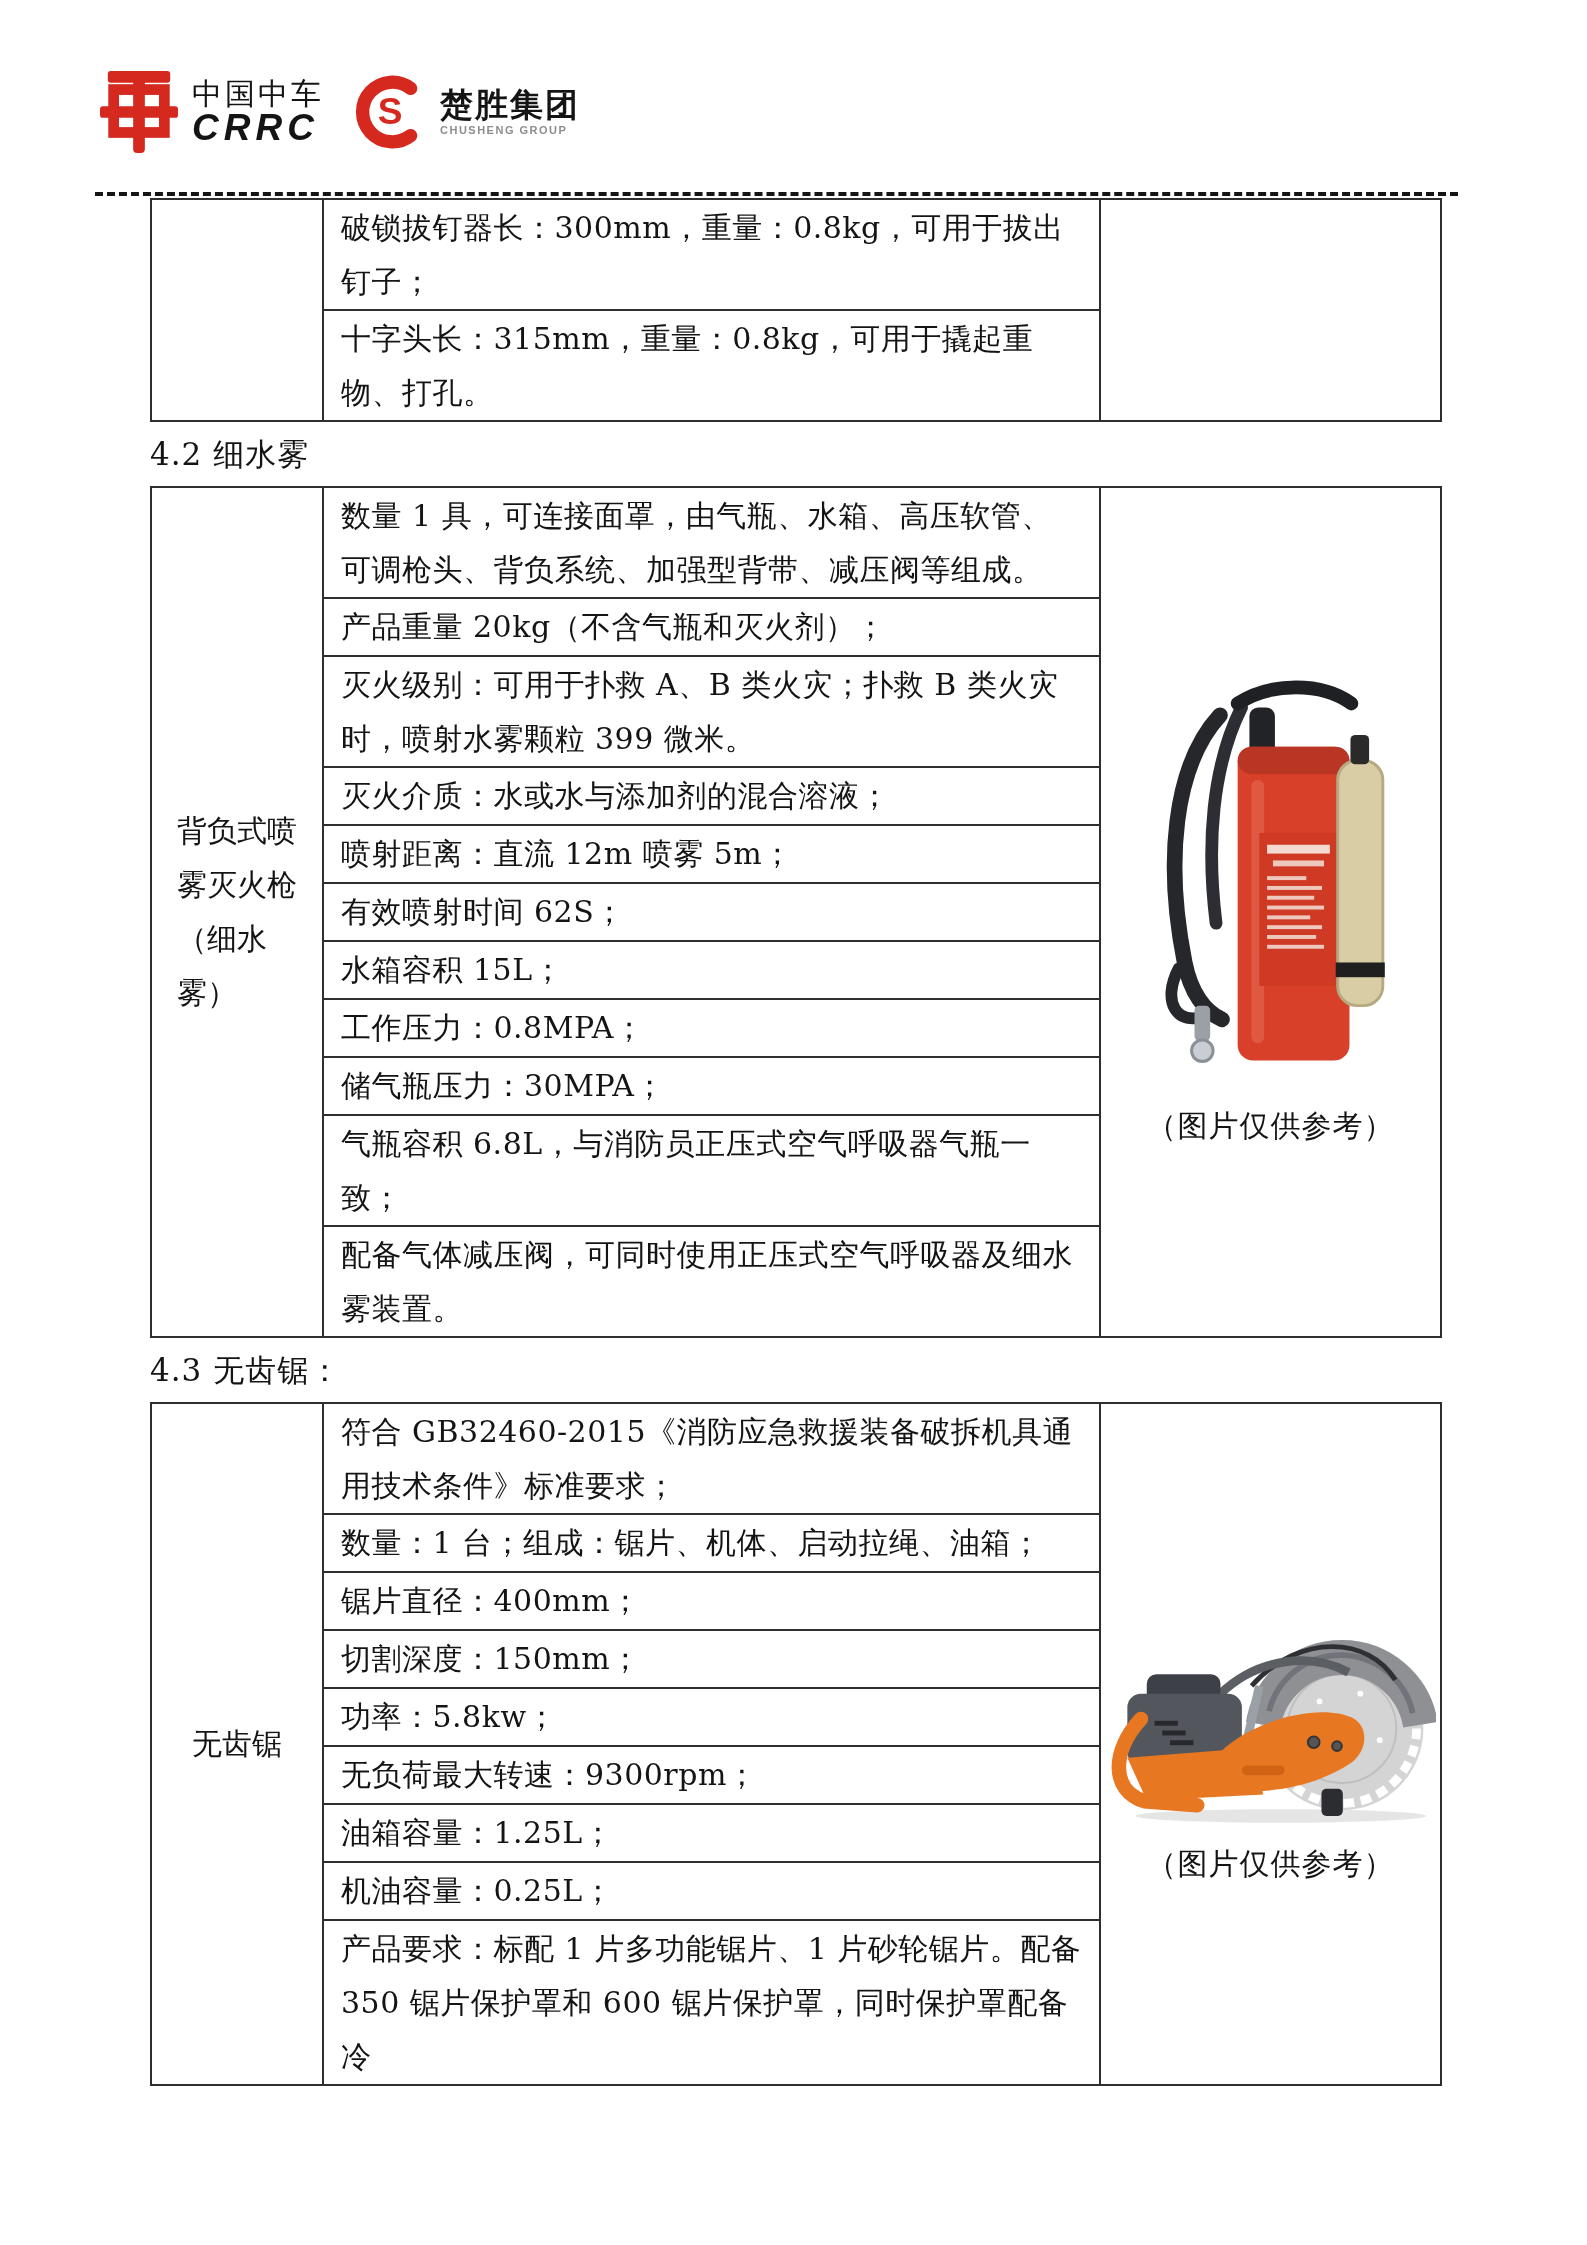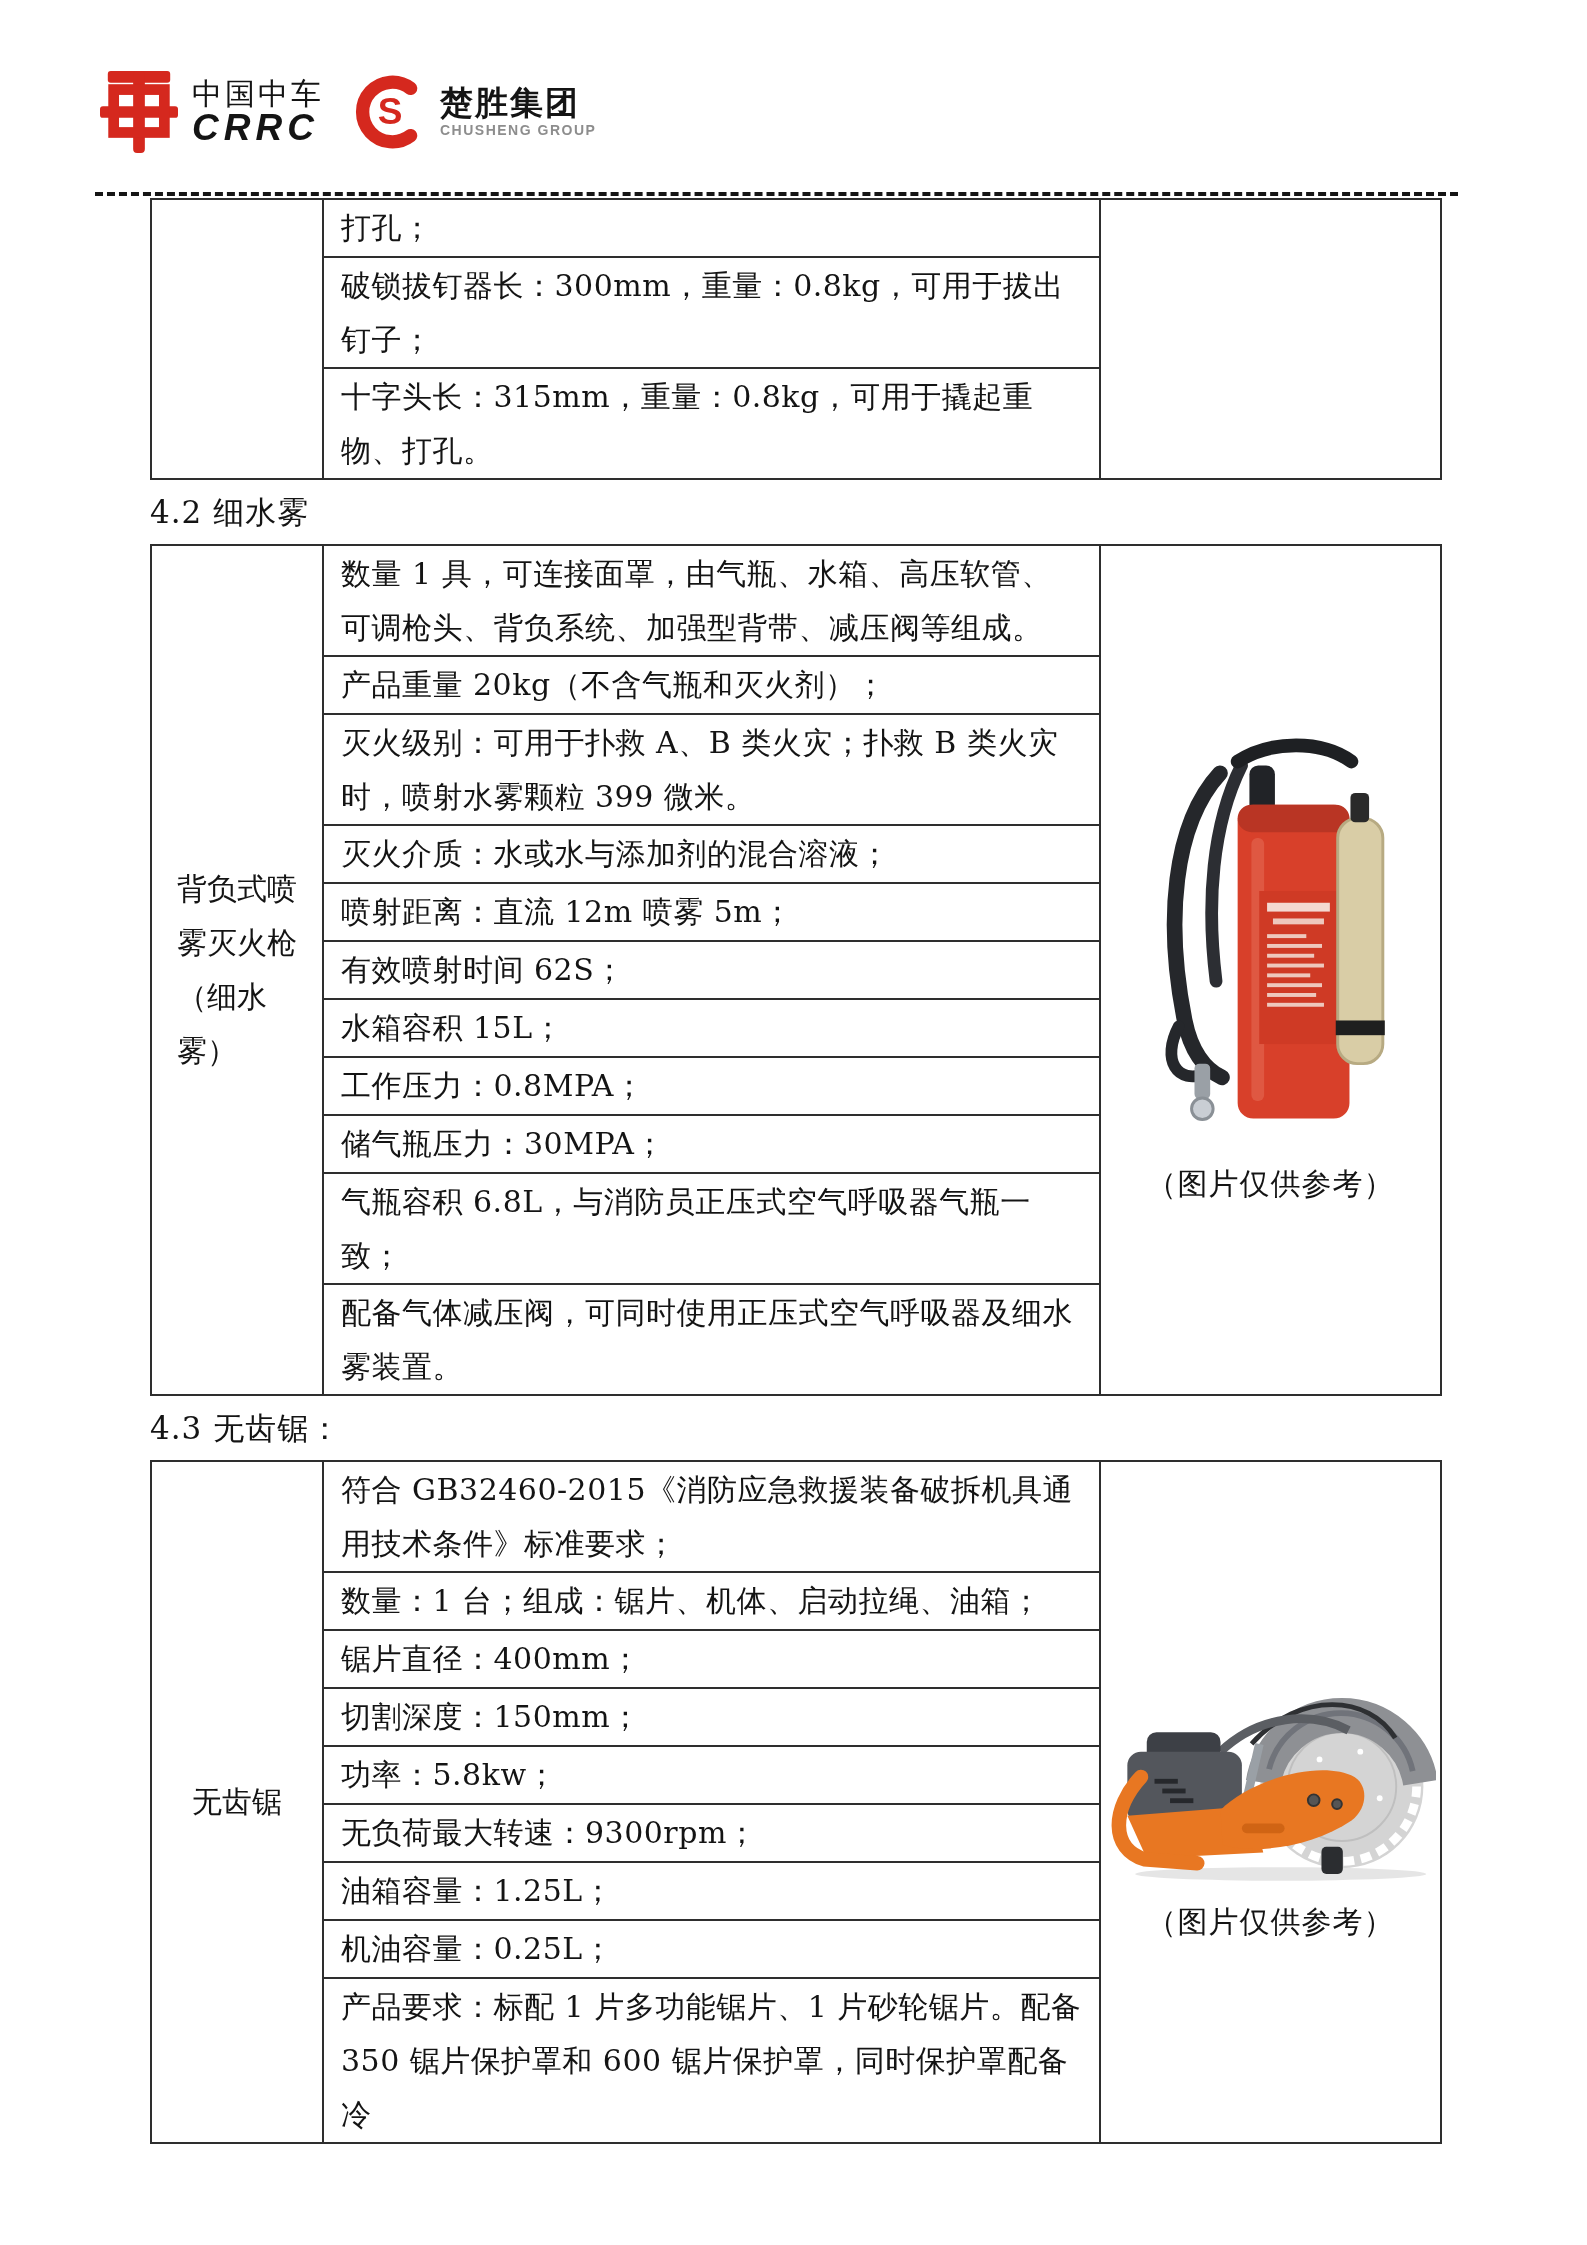--- a/index.html
+++ b/index.html
@@ -23,7 +23,7 @@
   .crrc-cn{font-size:30px;font-weight:normal;letter-spacing:3px;line-height:1.05;}
   .crrc-en{font-size:37px;font-weight:bold;letter-spacing:5px;line-height:1.0;font-style:italic;}
   .cs-cn{font-size:33px;font-weight:bold;letter-spacing:2px;line-height:1.1;}
-  .cs-en{font-size:14px;font-weight:bold;color:#8d8d8d;letter-spacing:1.5px;line-height:1.3;}
+  .cs-en{font-size:11px;font-weight:bold;color:#8d8d8d;letter-spacing:1.5px;line-height:1.3;}
   
   .dashed-sep{
     margin:38px 0 0 95px;width:1363px;height:0;

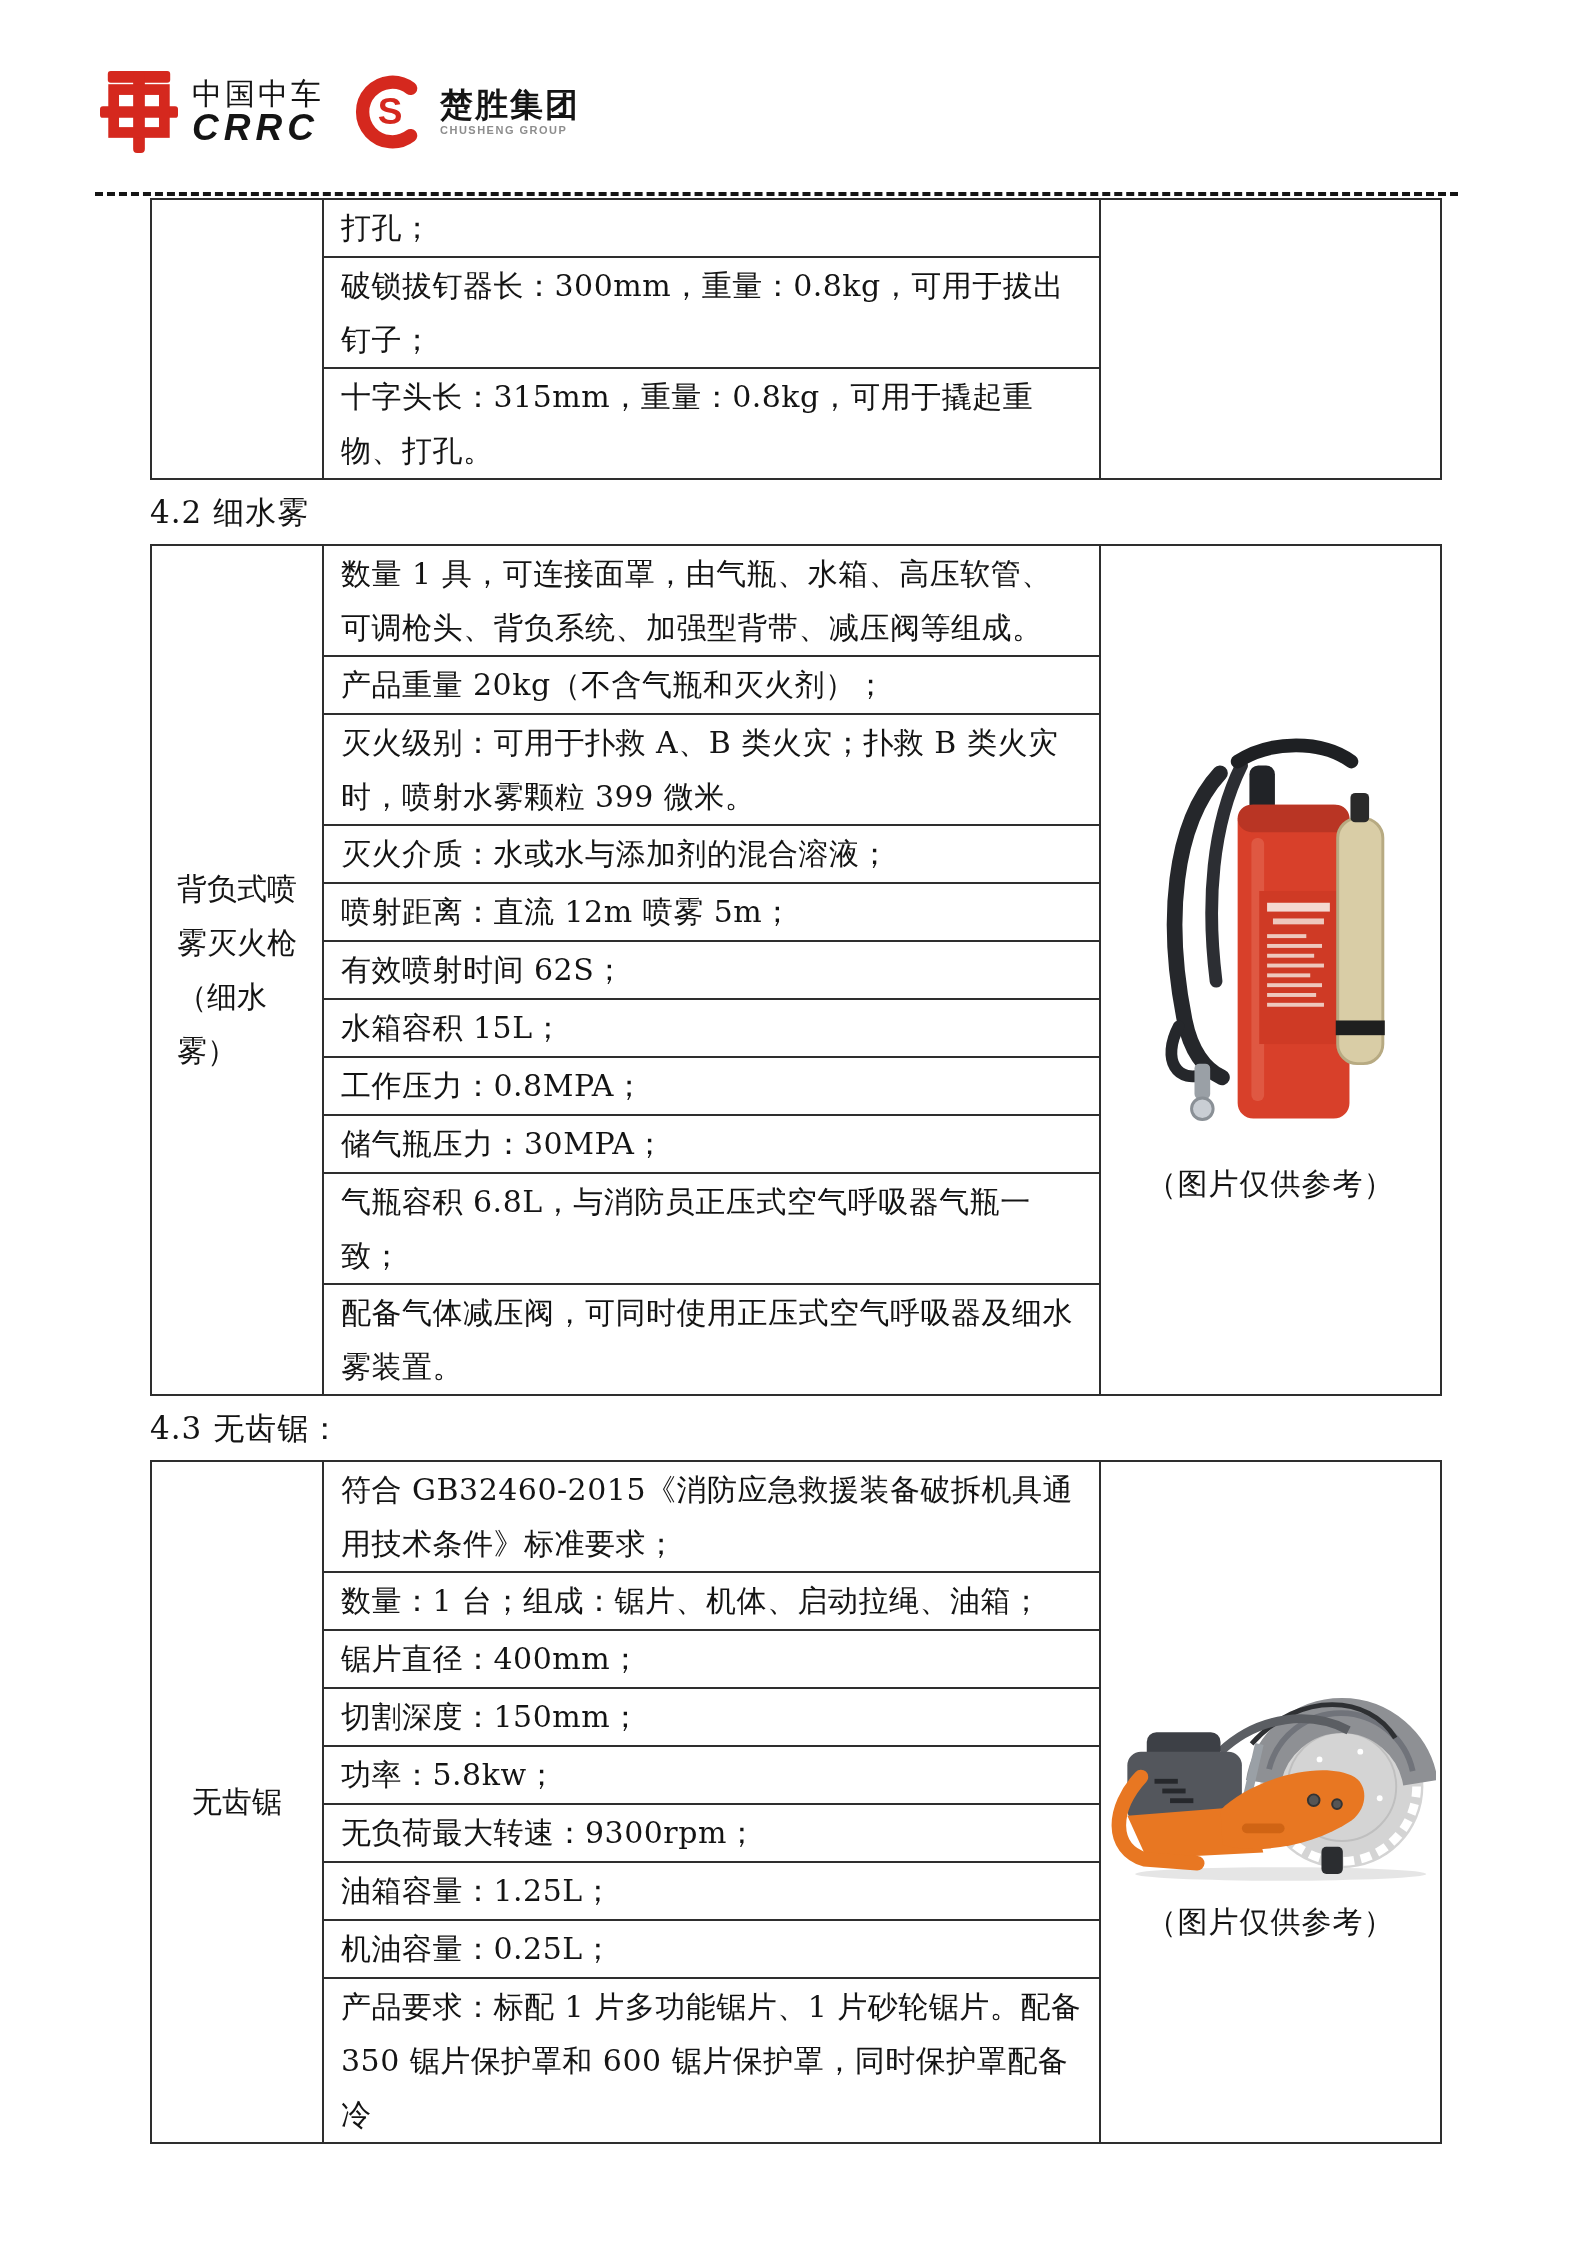--- a/index.html
+++ b/index.html
@@ -108,7 +108,6 @@
     </div>
     <div class="specs-cell">
 
-        <div class="spec-row">打孔；</div>
 
         <div class="spec-row">破锁拔钉器长：300mm，重量：0.8kg，可用于拔出钉子；</div>
 

